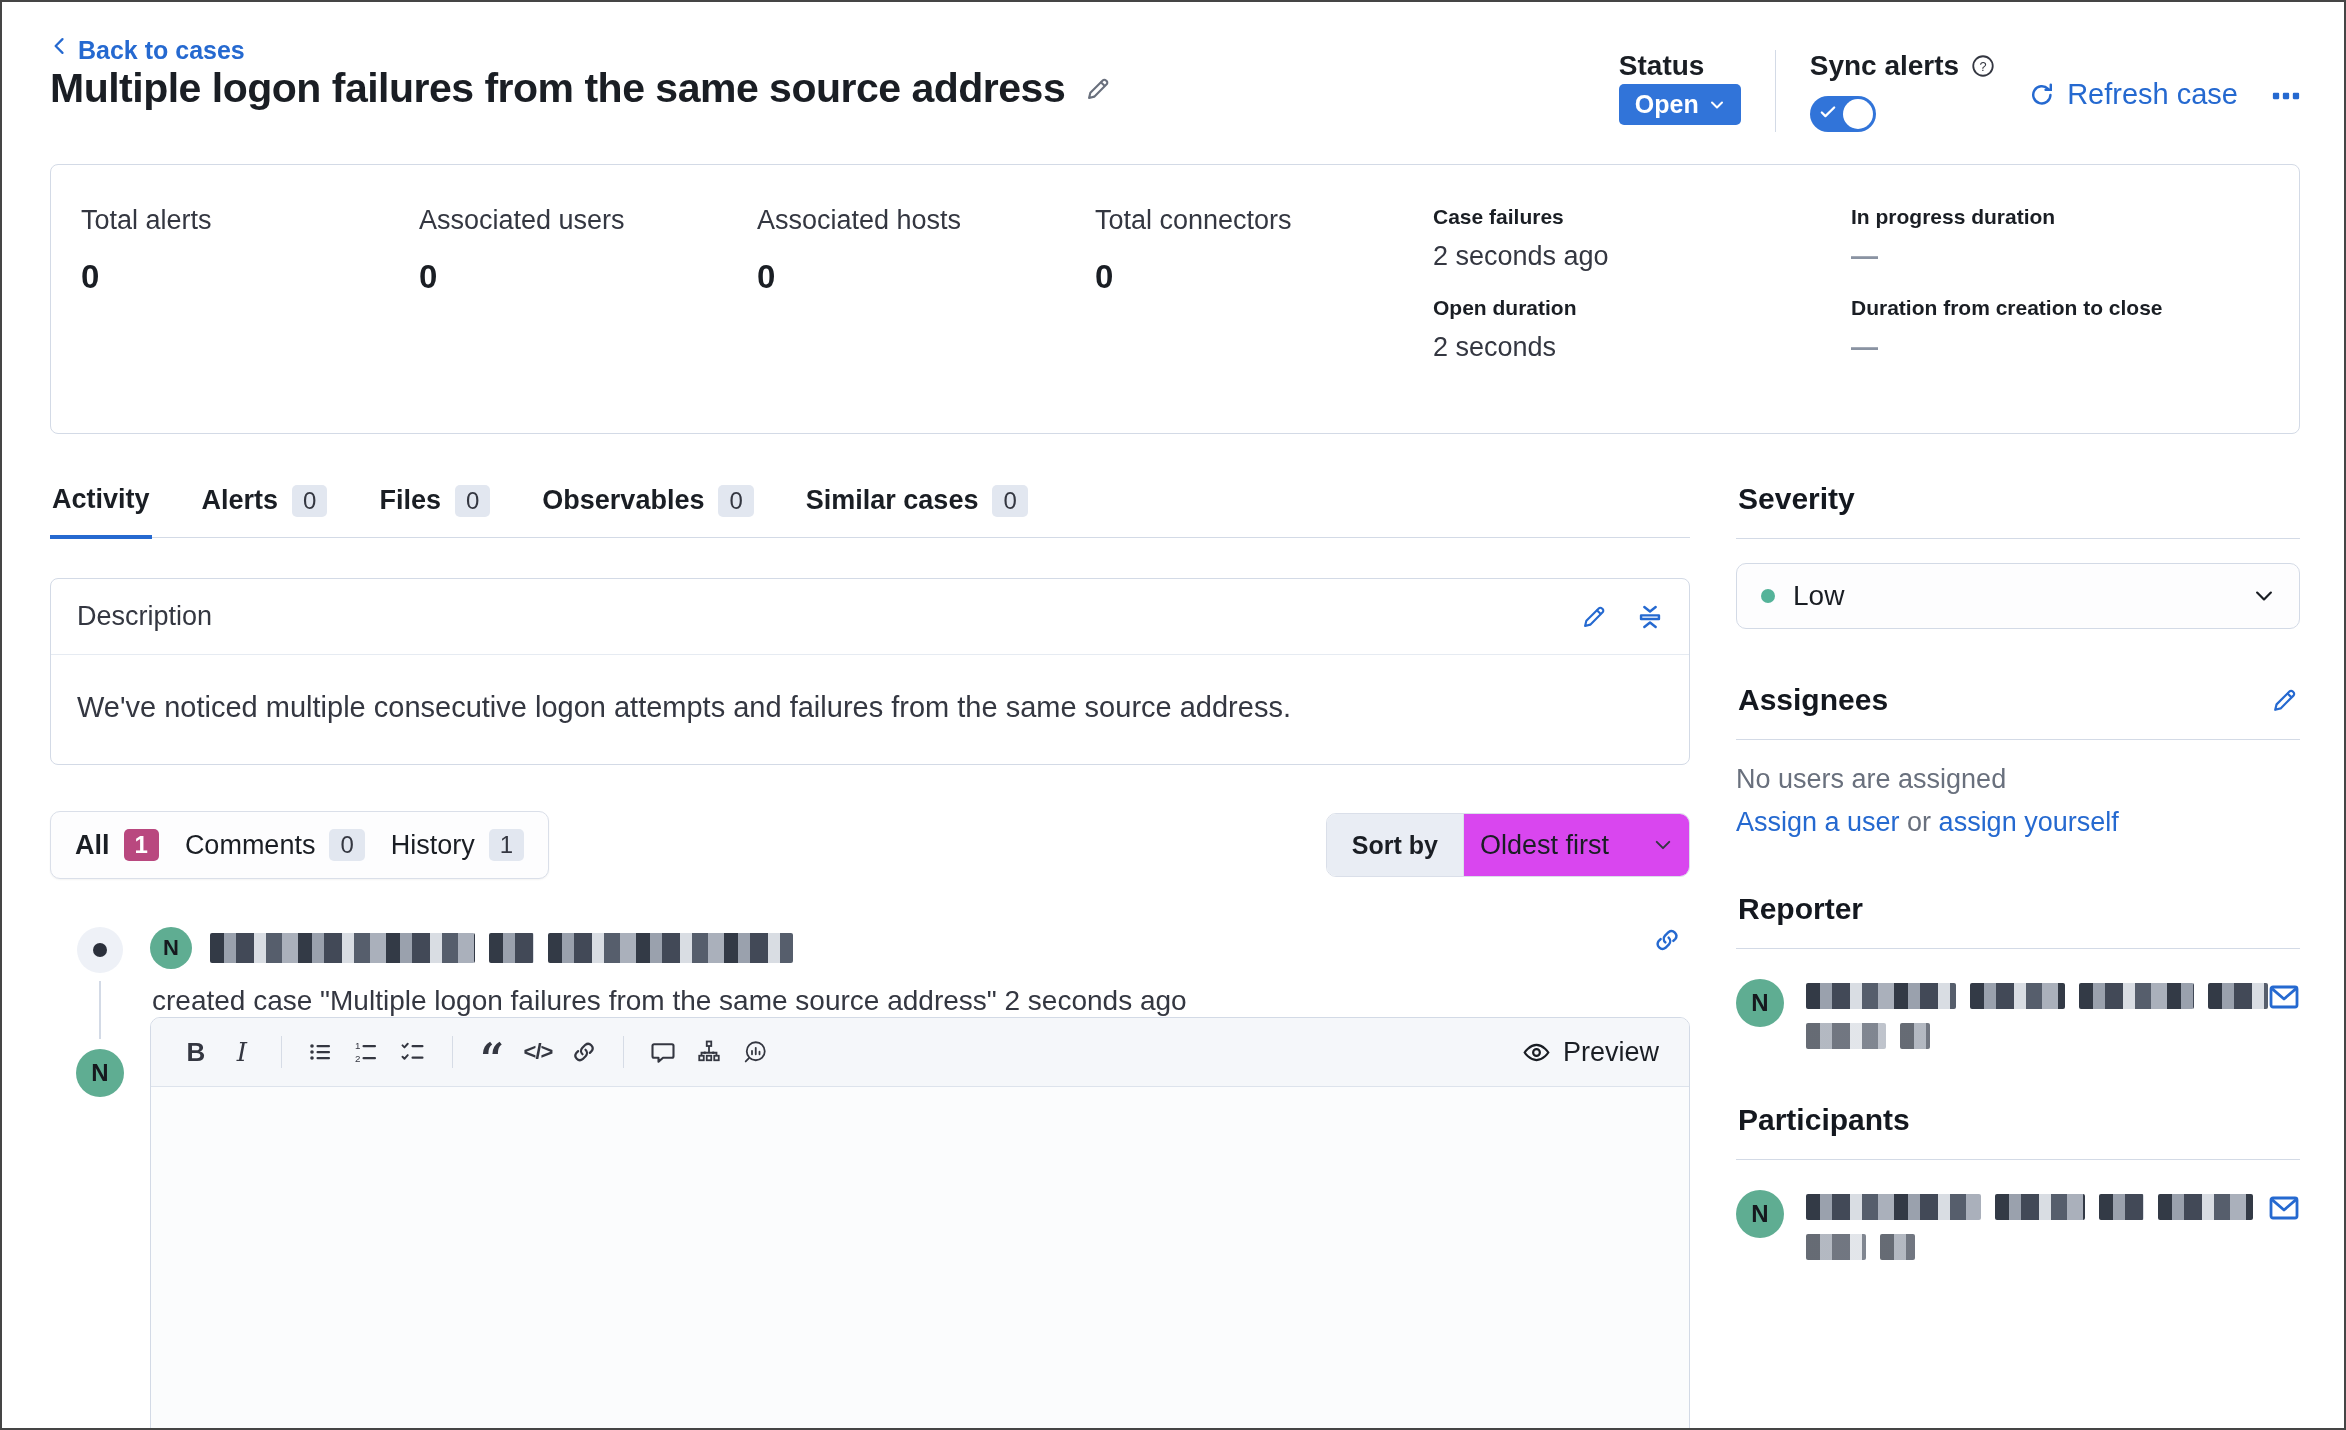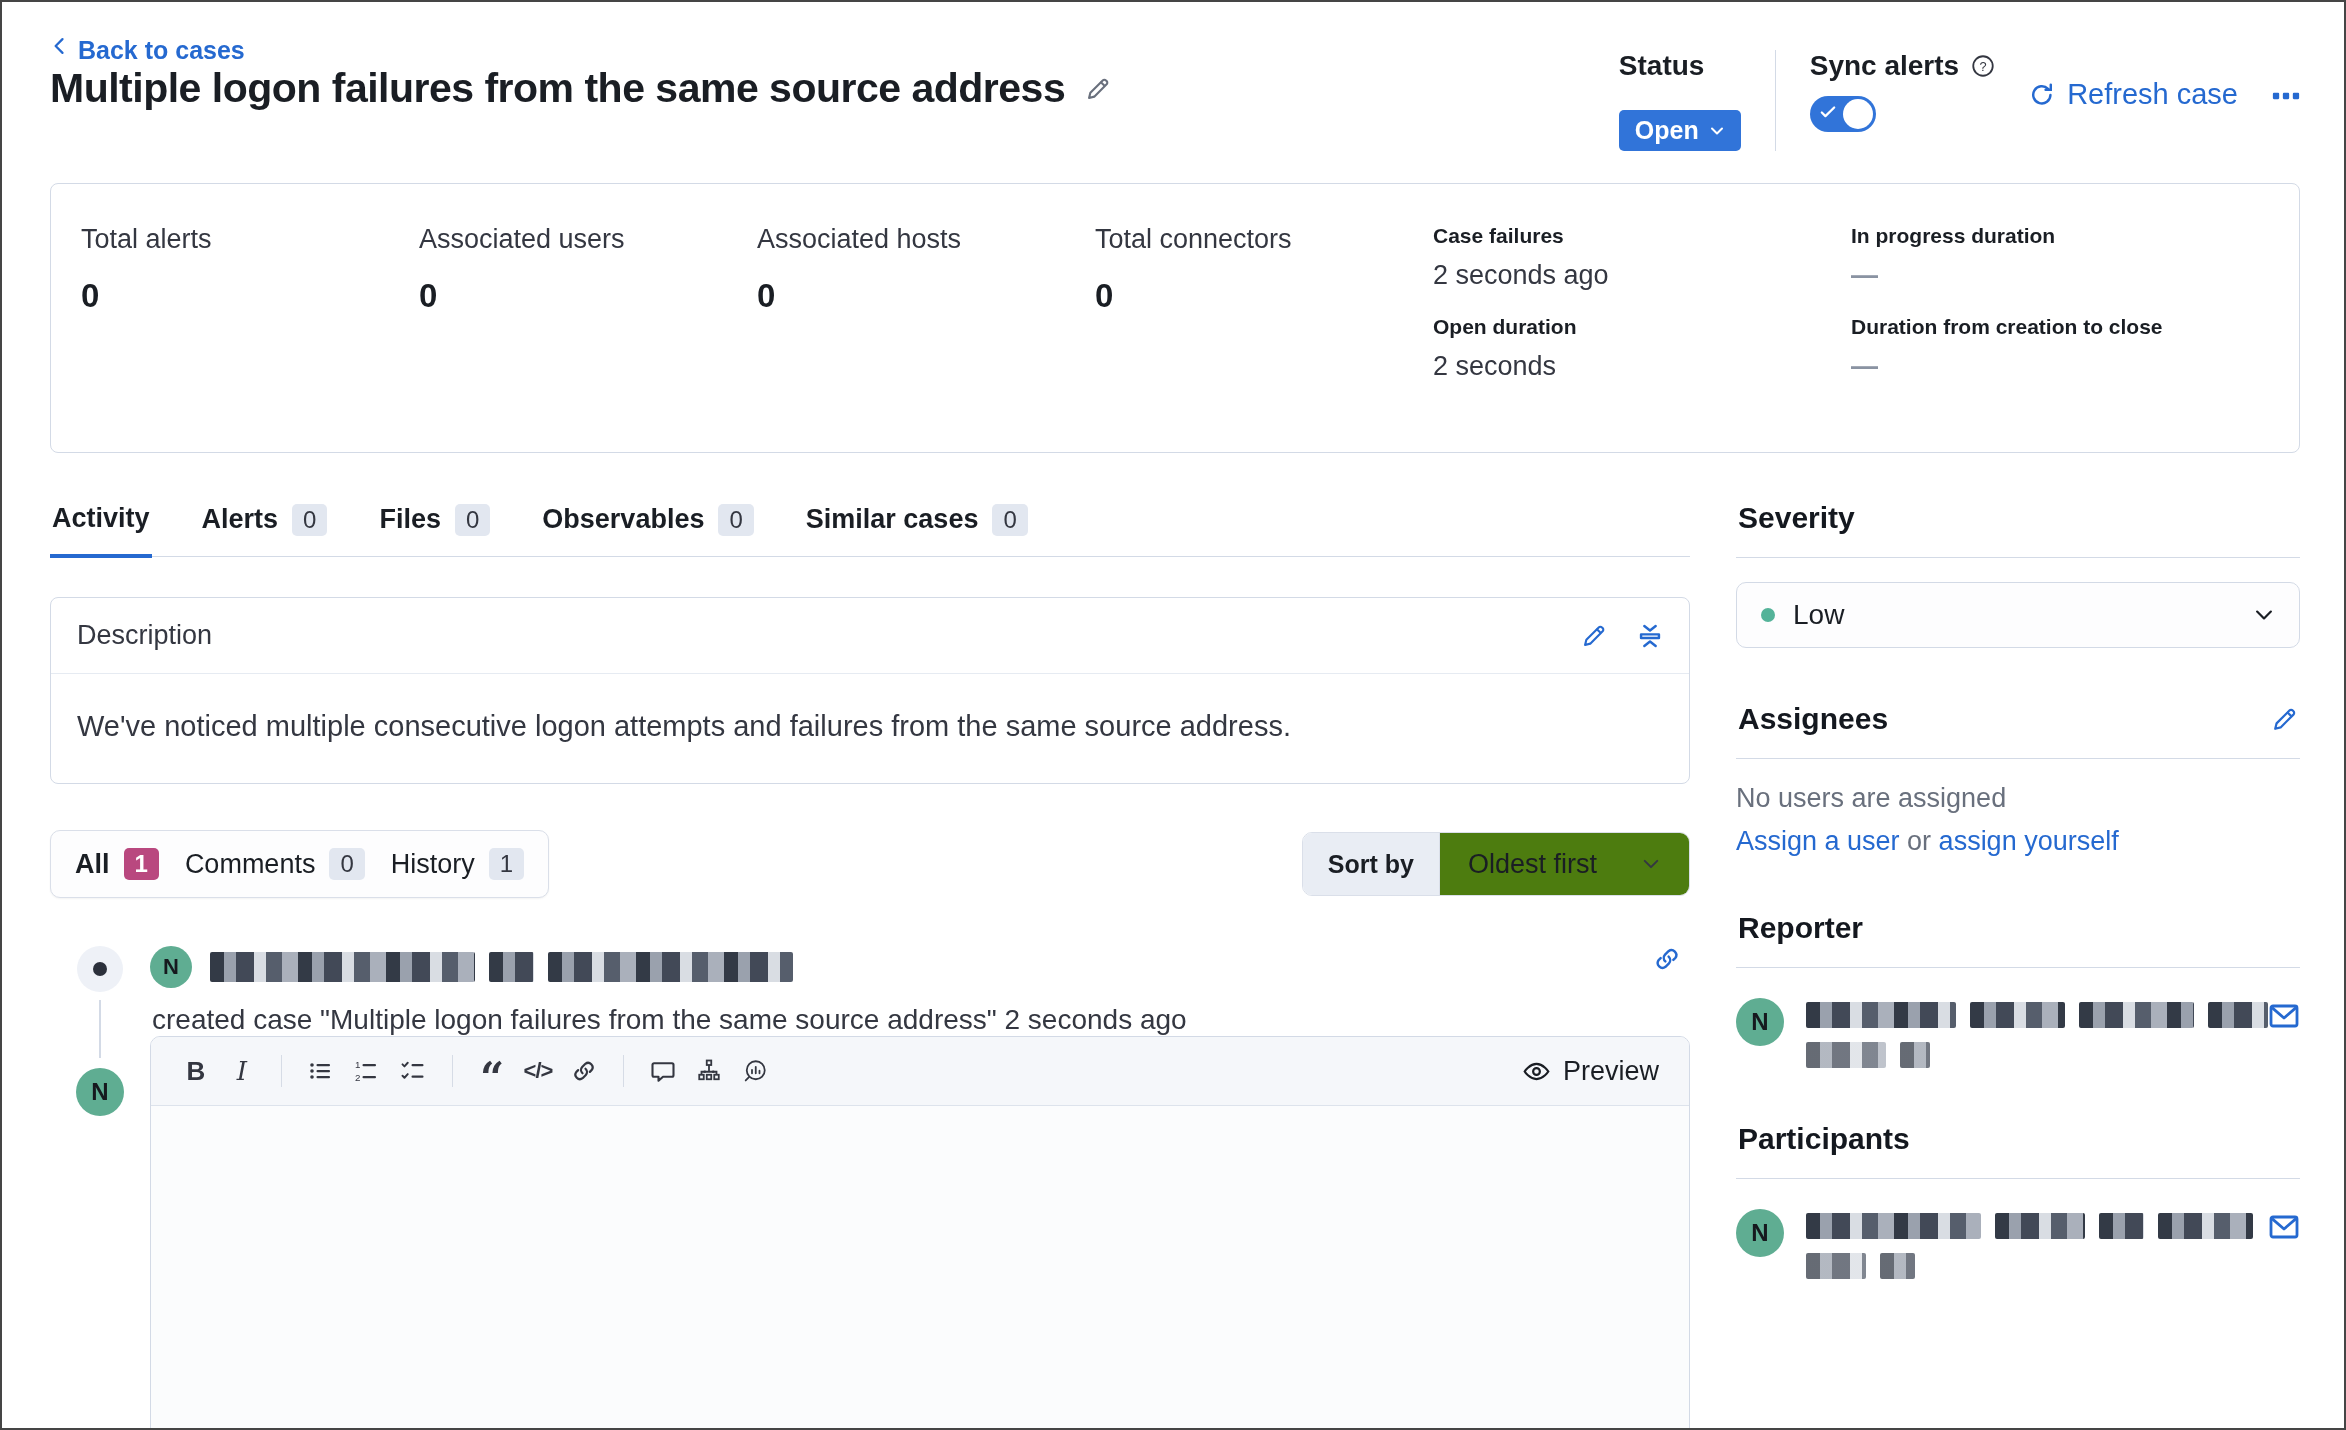--- a/index.html
+++ b/index.html
@@ -40,7 +40,7 @@
   .header-right{display:flex;align-items:flex-start;gap:34px;margin-top:14px;}
   .status-block{display:flex;flex-direction:column;justify-content:center;}
   .hdr-label{font-size:28px;font-weight:700;color:var(--ink);}
-  .status-badge{margin-top:28px;align-self:flex-start;display:inline-flex;align-items:center;gap:10px;
+  .status-badge{margin-top:2px;align-self:flex-start;display:inline-flex;align-items:center;gap:10px;
     background:var(--badge-blue);color:#fff;font-size:25px;font-weight:600;padding:6px 16px;border-radius:5px;cursor:pointer;}
   .status-badge svg{width:16px;height:16px;}
   .vdivider{width:1px;align-self:stretch;background:var(--border);}

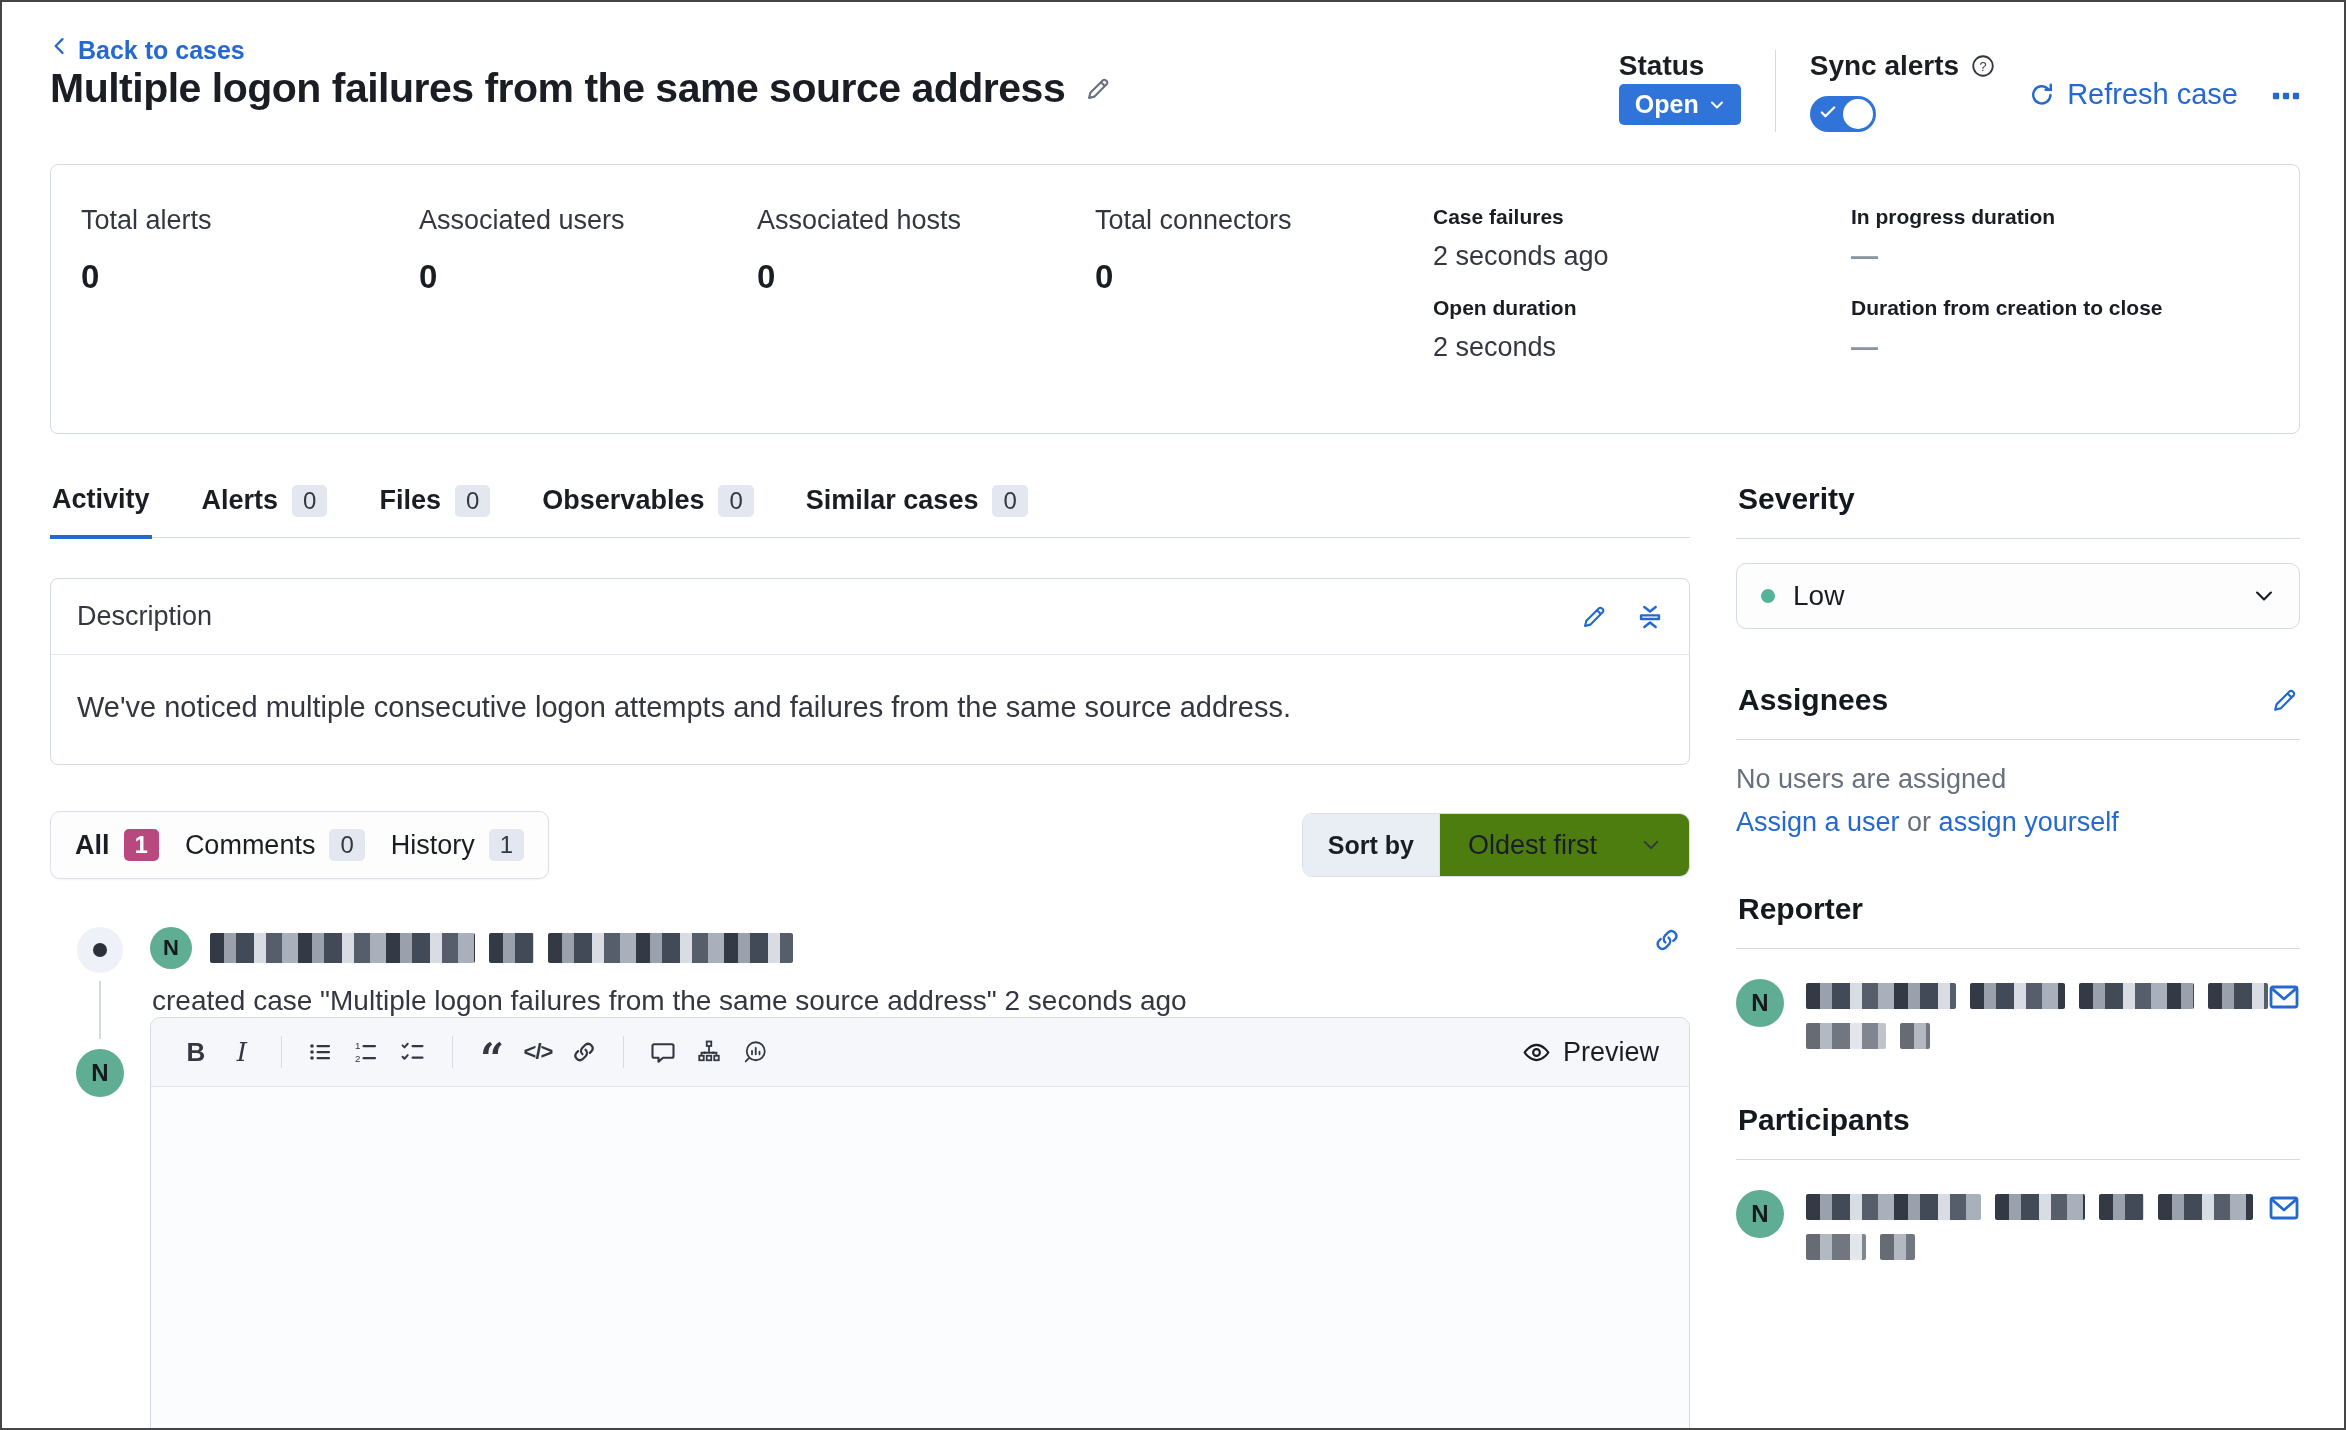--- a/index.html
+++ b/index.html
@@ -96,7 +96,7 @@
   .pink-badge{background:var(--accent-pink);color:#fff;font-size:24px;font-weight:700;border-radius:5px;padding:2px 11px;}
   .sort-group{display:flex;align-items:stretch;border:1px solid #dadfe9;border-radius:10px;overflow:hidden;height:64px;}
   .sort-prepend{background:#e9edf4;display:flex;align-items:center;padding:0 25px;font-size:25px;font-weight:700;color:var(--ink);border-right:1px solid #dadfe9;}
-  .sort-select{background:#4d7c0f;display:flex;align-items:center;gap:44px;padding:0 28px;font-size:27px;color:var(--ink);cursor:pointer;text-align:right;}
+  .sort-select{background:#d946ef;display:flex;align-items:center;gap:44px;padding:0 16px;font-size:27px;color:var(--ink);cursor:pointer;text-align:right;}
   .sort-select svg{width:20px;height:20px;}
 
   

